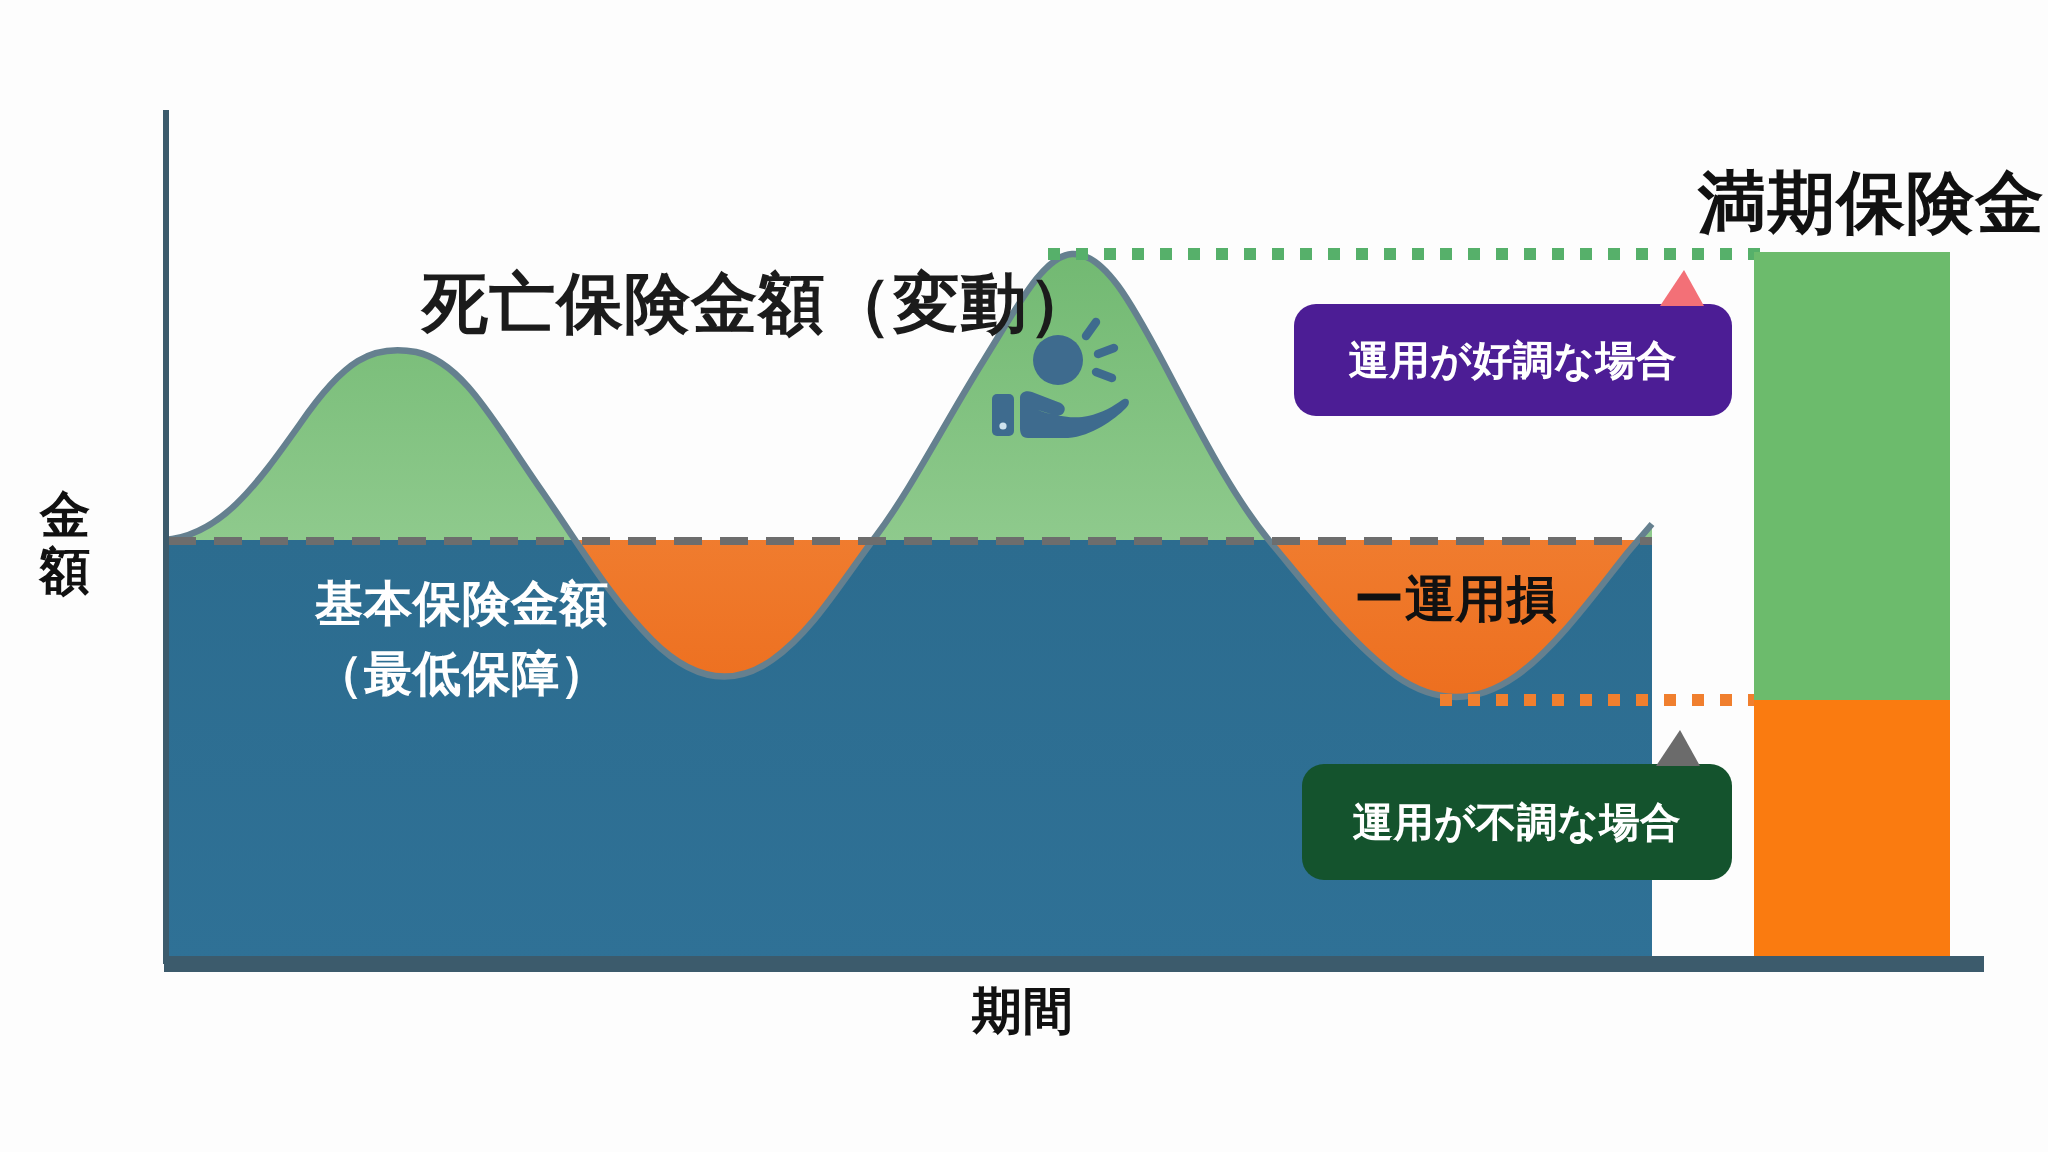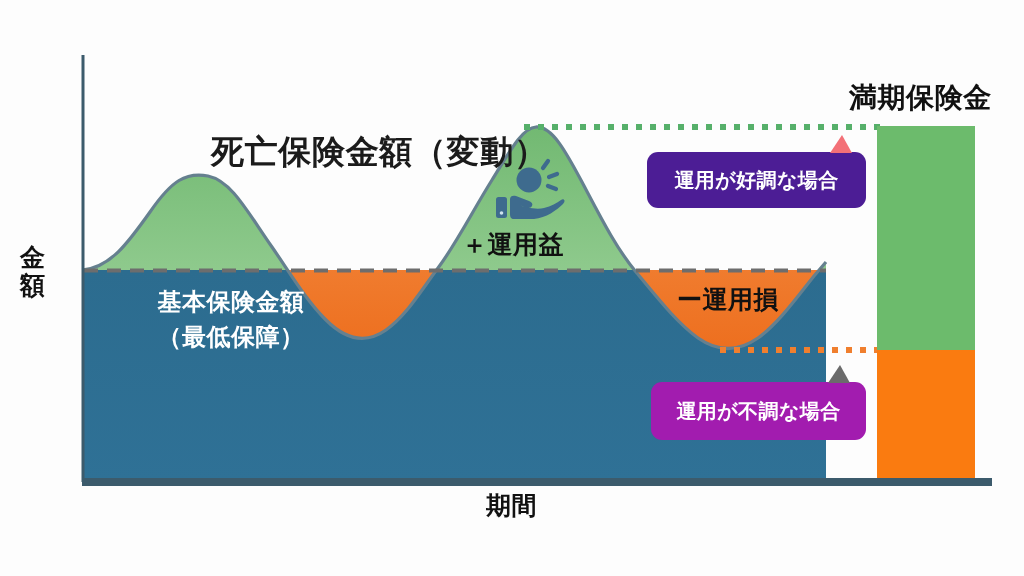--- a/index.html
+++ b/index.html
@@ -95,7 +95,7 @@
   #maturity-title {
     left: 849px;
     top: 79px;
-    font-size: 28px;
+    font-size: 34px;
     color: #111111;
     text-align: right;
   }

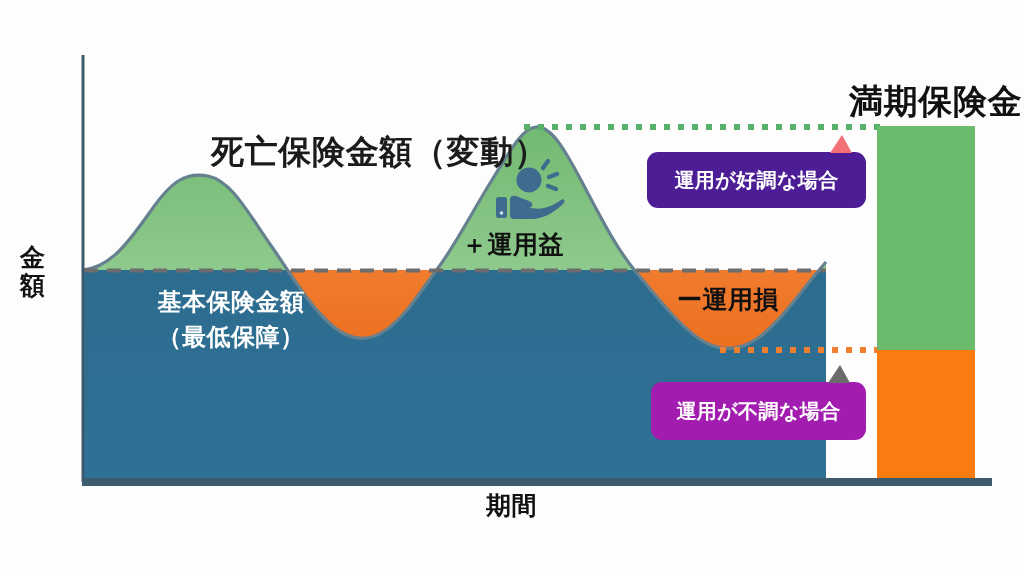--- a/index.html
+++ b/index.html
@@ -273,7 +273,6 @@
              C63,52 52,60 40,61 L20,61 C17,61 16,59 16,56 Z" fill="#3e6b8e"></path>
   </svg>
 
-  <div class="txt" id="gain-label">＋運用益</div>
 
   <div class="txt" id="loss-label">ー運用損</div>
 

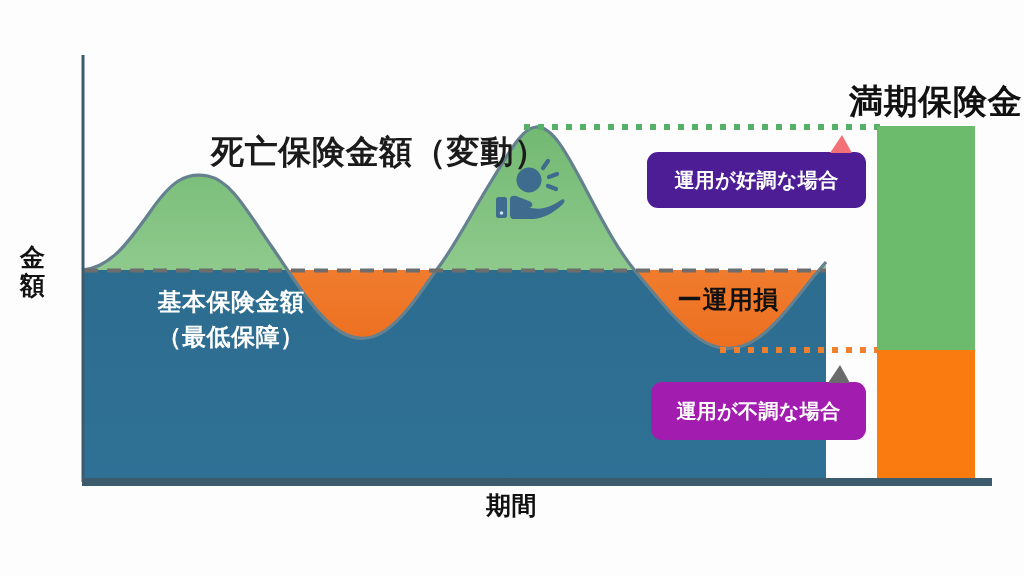--- a/index.html
+++ b/index.html
@@ -137,7 +137,7 @@
     top: 382px;
     width: 215px;
     height: 58px;
-    background: #a21caf;
+    background: #14532d;
   }
   #bubble-bad .tail {
     position: absolute;

